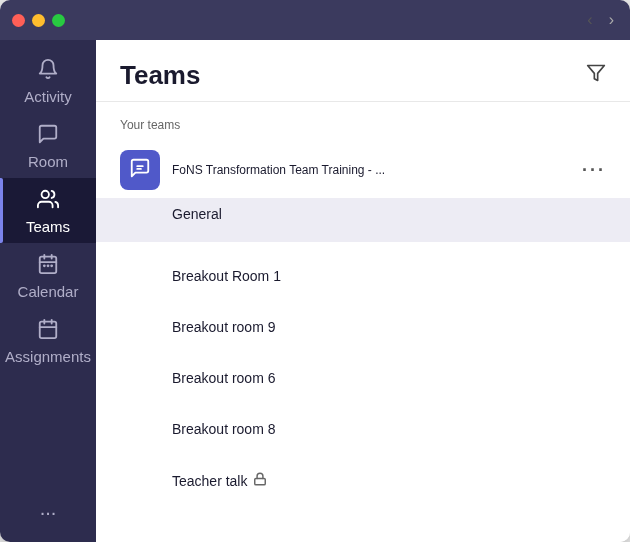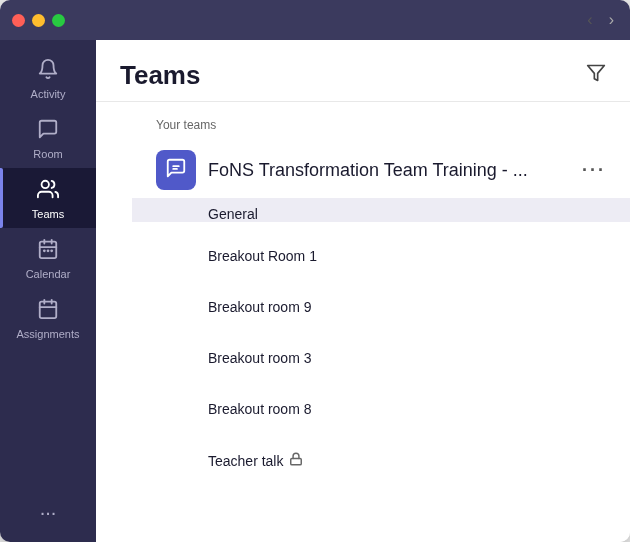--- a/index.html
+++ b/index.html
@@ -114,7 +114,7 @@
     }
 
     .sidebar-label {
-      font-size: 11px;
+      font-size: 15px;
       font-weight: 500;
       text-align: center;
     }

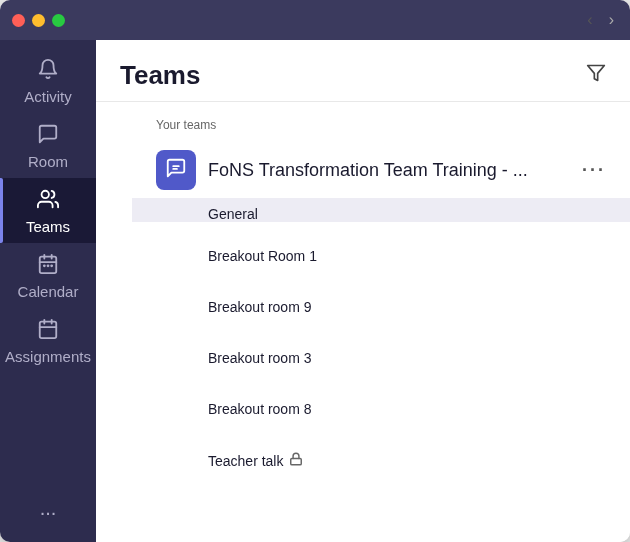--- a/index.html
+++ b/index.html
@@ -166,7 +166,6 @@
       flex: 1;
       overflow-y: auto;
       padding: 16px 0 0;
-      margin-left: 36px;
     }
 
     .section-label {

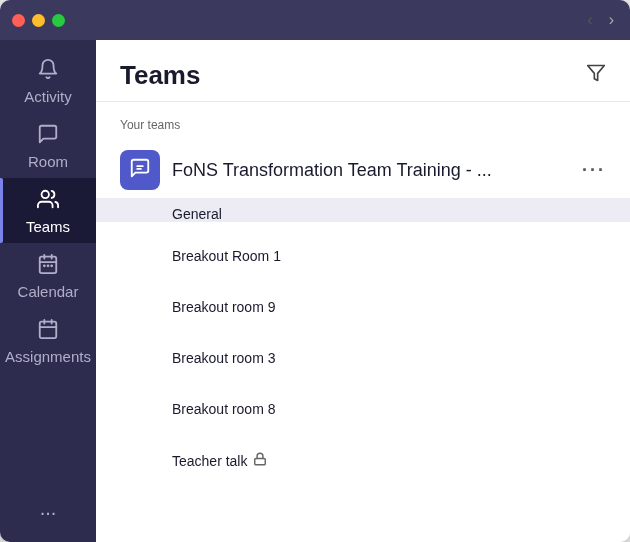--- a/index.html
+++ b/index.html
@@ -202,7 +202,7 @@
 
     .team-name {
       flex: 1;
-      font-size: 18px;
+      font-size: 12px;
       color: #1a1a2e;
       font-weight: 400;
     }

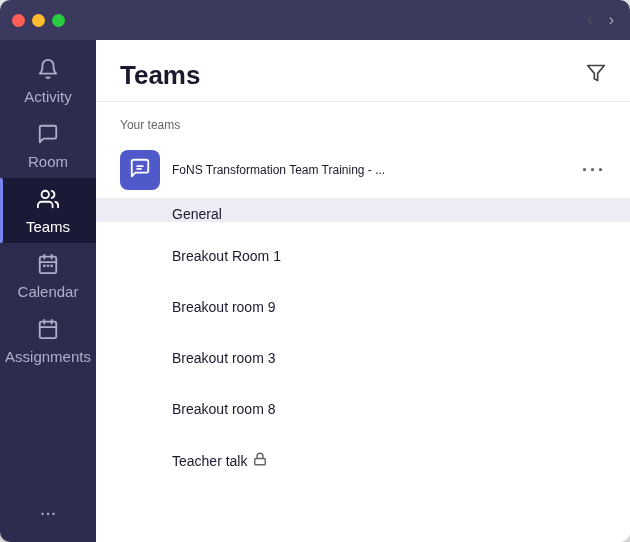--- a/index.html
+++ b/index.html
@@ -217,7 +217,7 @@
     .channel-row {
       display: flex;
       align-items: flex-start;
-      padding: 8px 24px 0 76px;
+      padding: 8px 24px 20px 76px;
       cursor: pointer;
       background: #f5f5f5;
     }

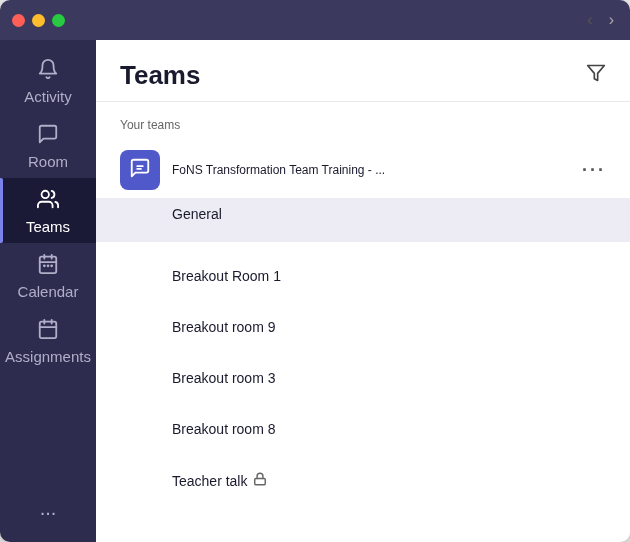--- a/index.html
+++ b/index.html
@@ -375,7 +375,7 @@
         </div>
 
         <div class="sub-channel-row">
-          <span class="sub-channel-name">Breakout room 3</span>
+          <span class="sub-channel-name">Breakout room 6</span>
         </div>
 
         <div class="sub-channel-row">

